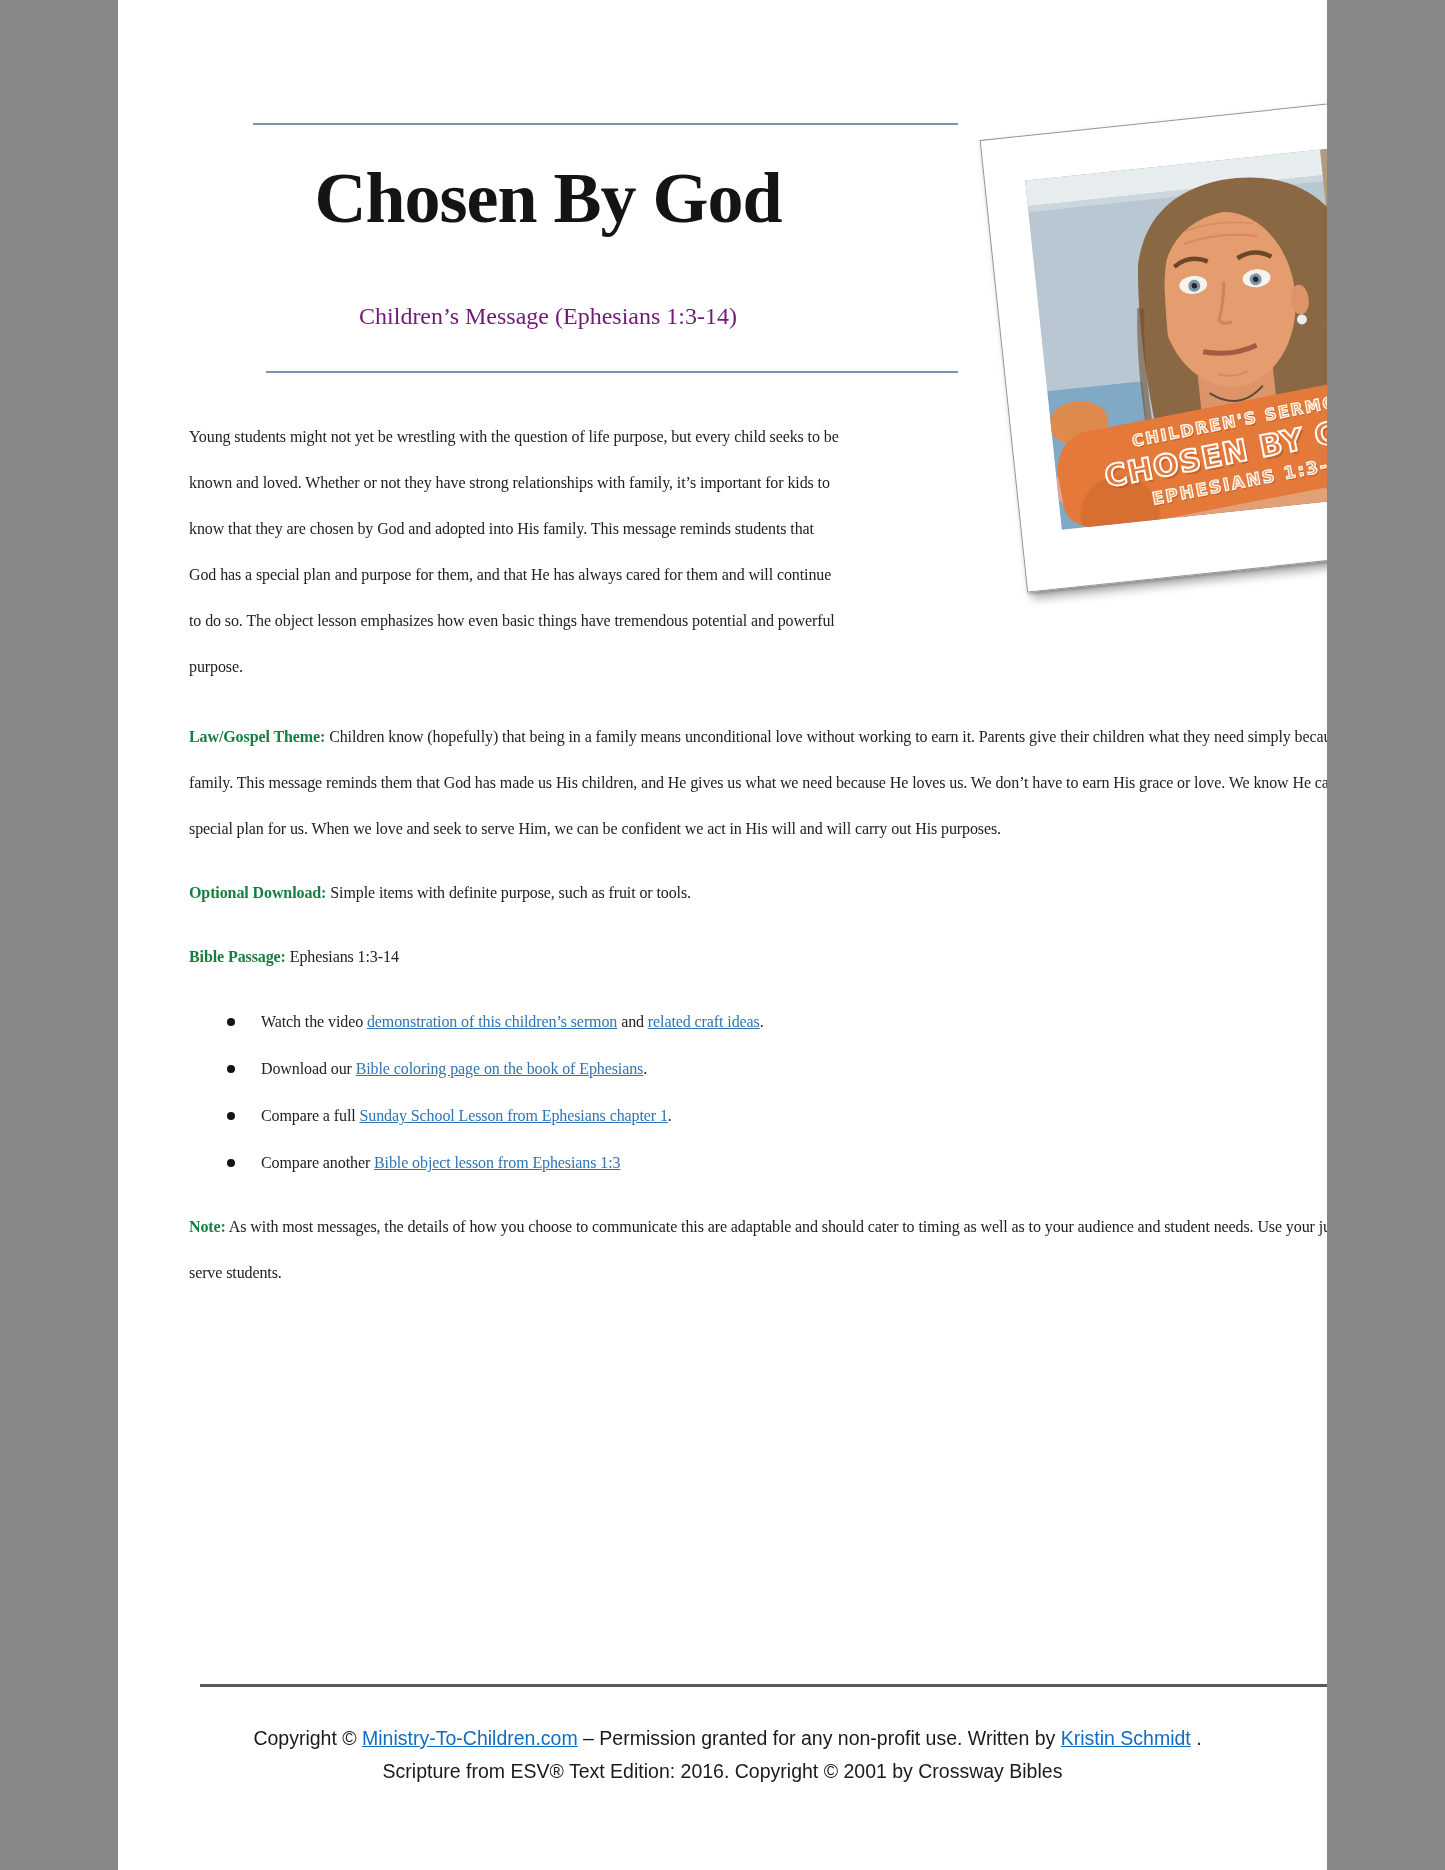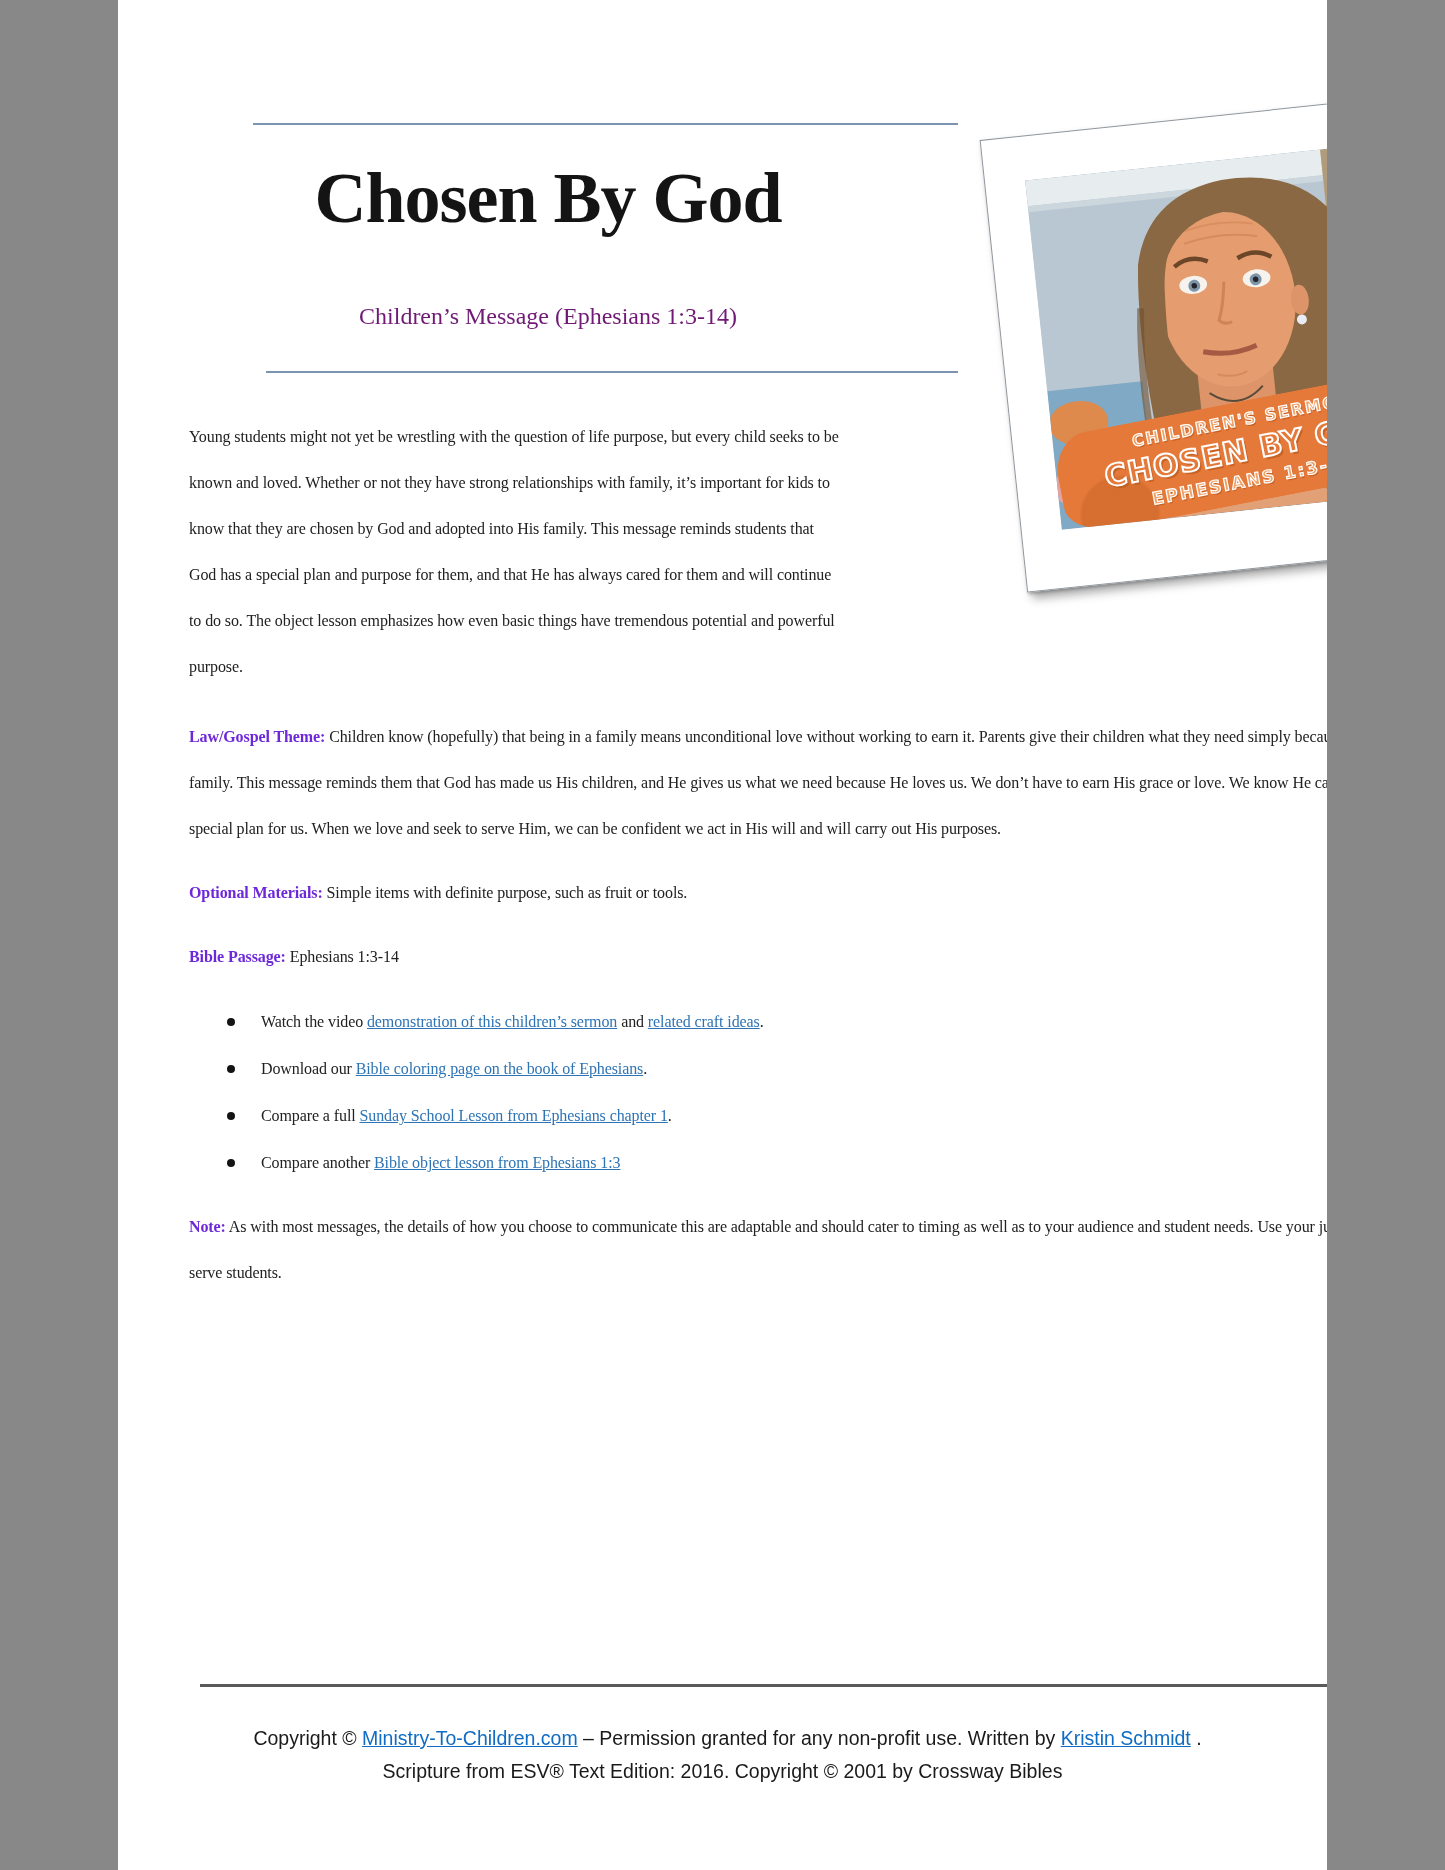--- a/index.html
+++ b/index.html
@@ -66,7 +66,7 @@
   .content p:first-of-type{margin-top:0;}
   .content p.mt24{margin-top:24px;}
   .wrap-spacer{float:right;width:648px;height:228px;}
-  b{font-weight:700;color:#6d28d9;}
+  b{font-weight:700;color:#15803d;}
   a.blink{color:var(--body-link);text-decoration:underline;cursor:pointer;}
   ul.ideas{list-style:none;margin:18px 0 0 0;padding:0;}
   ul.ideas li{position:relative;padding-left:72px;line-height:47px;}

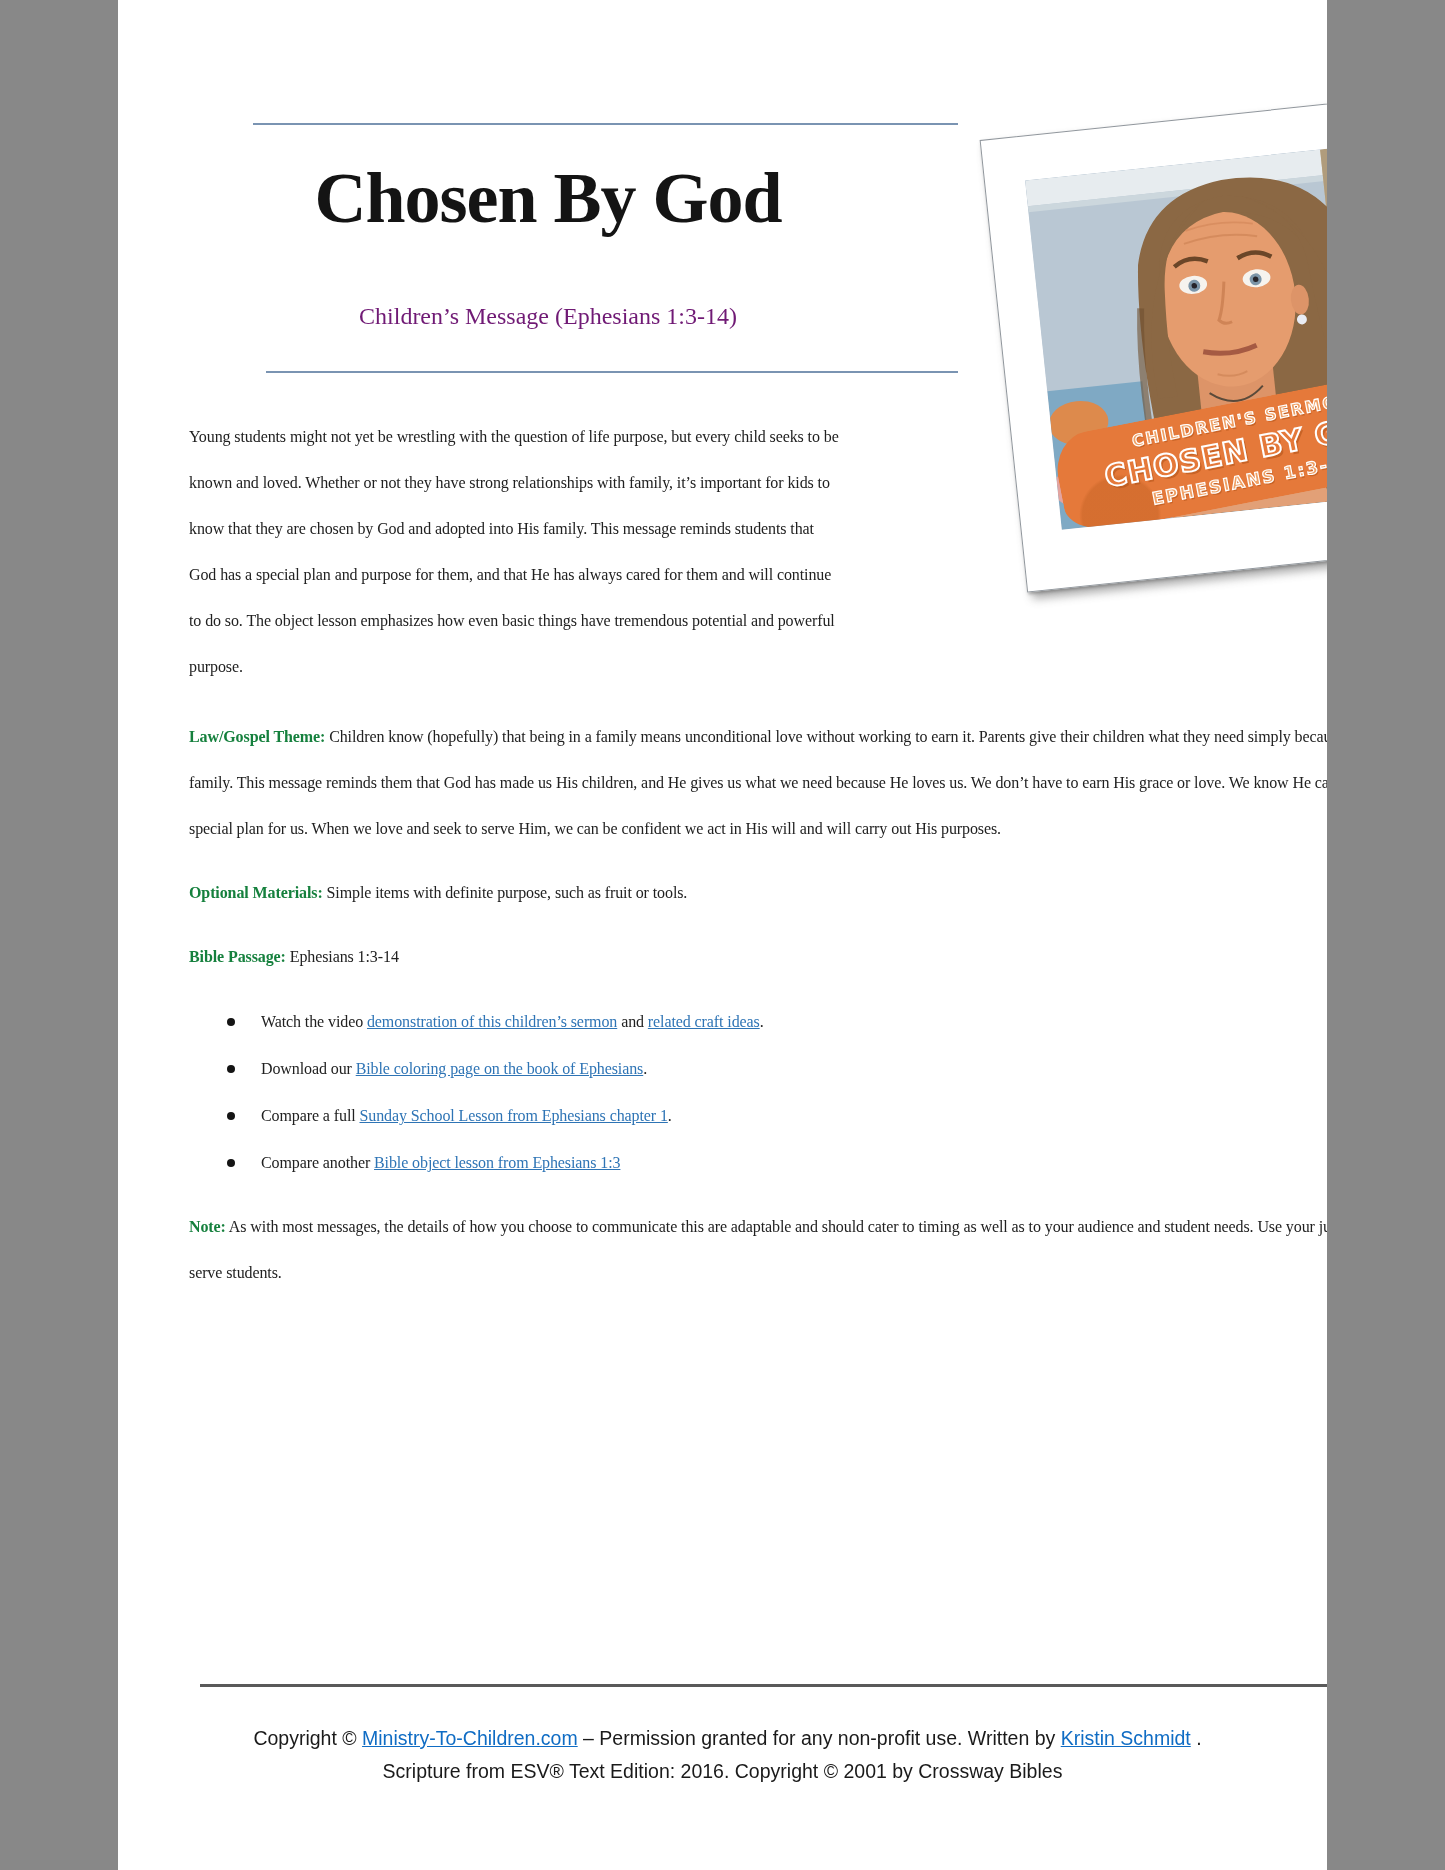--- a/index.html
+++ b/index.html
@@ -194,7 +194,7 @@
 
     <p class="mt24"><b>Law/Gospel Theme:</b><span> Children know (hopefully) that being in a family means unconditional love without working to earn it. Parents give their children what they need simply because they are part of the family. This message reminds them that God has made us His children, and He gives us what we need because He loves us. We don’t have to earn His grace or love. We know He calls us His own and has a special plan for us. When we love and seek to serve Him, we can be confident we act in His will and will carry out His purposes.</span></p>
 
-    <p><b>Optional Materials:</b><span> Simple items with definite purpose, such as fruit or tools.</span></p>
+    <p><b>Optional Download:</b><span> Simple items with definite purpose, such as fruit or tools.</span></p>
 
     <p><b>Bible Passage:</b><span> Ephesians 1:3-14</span></p>
 

